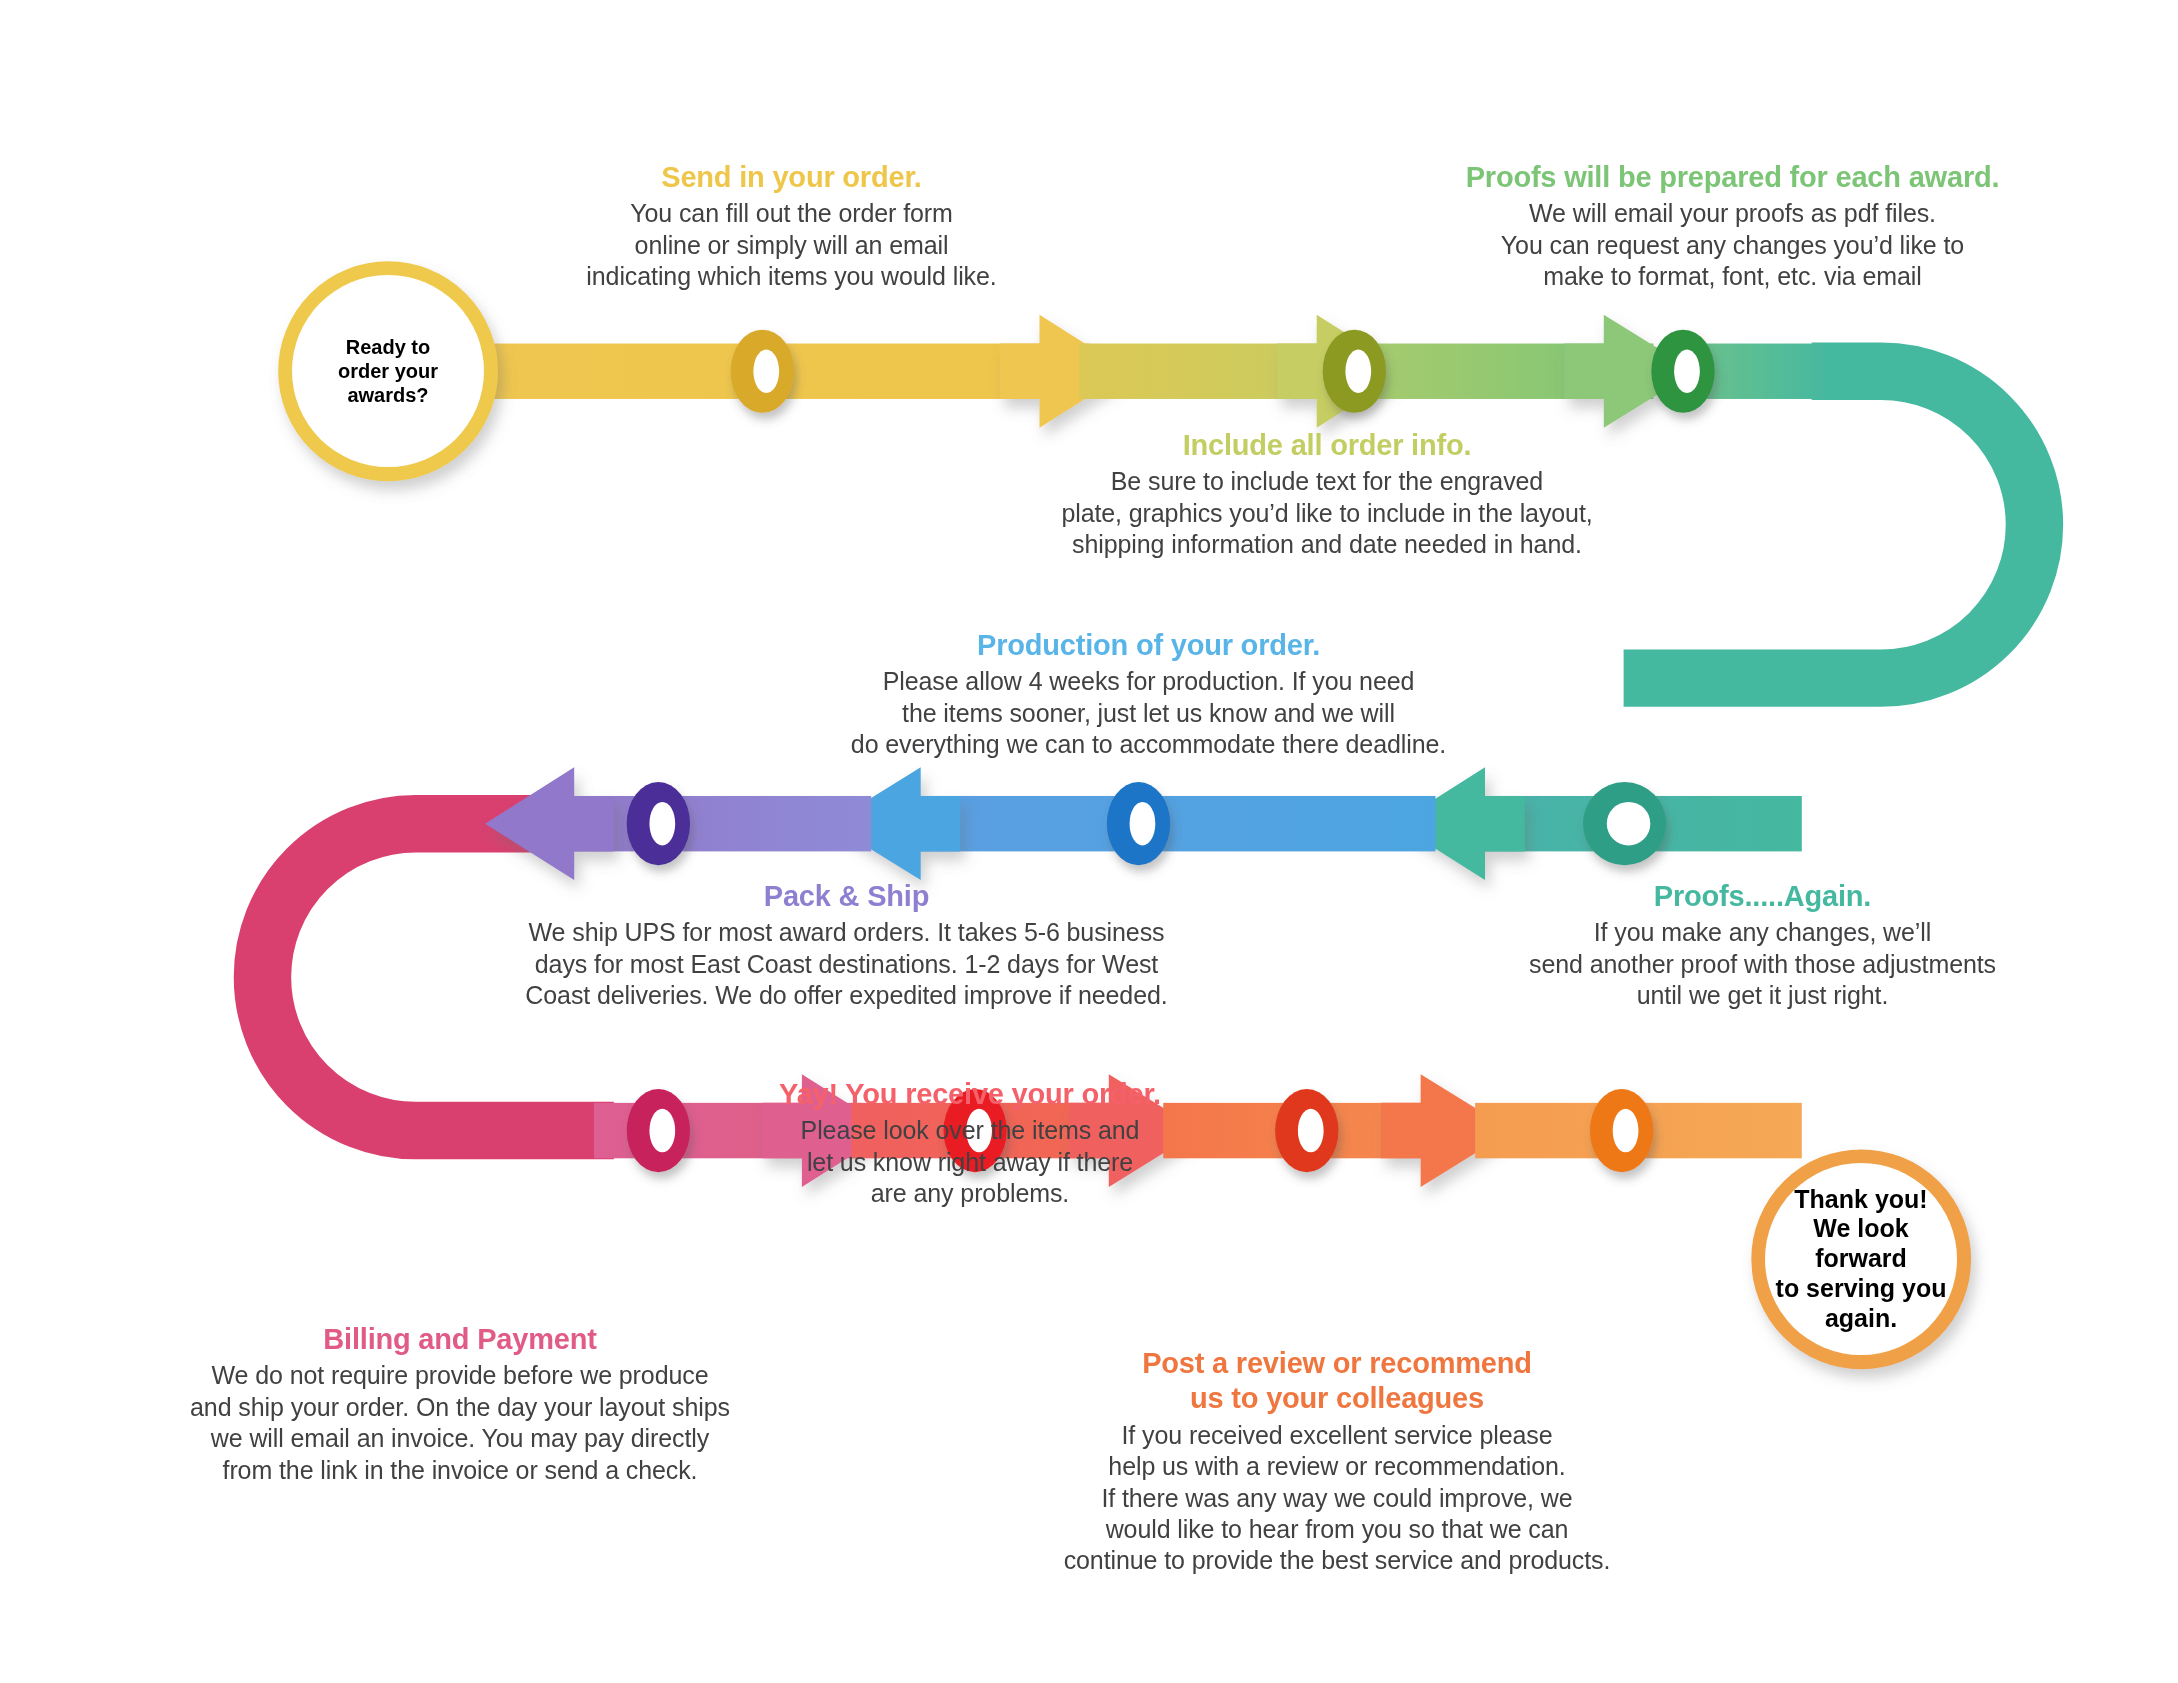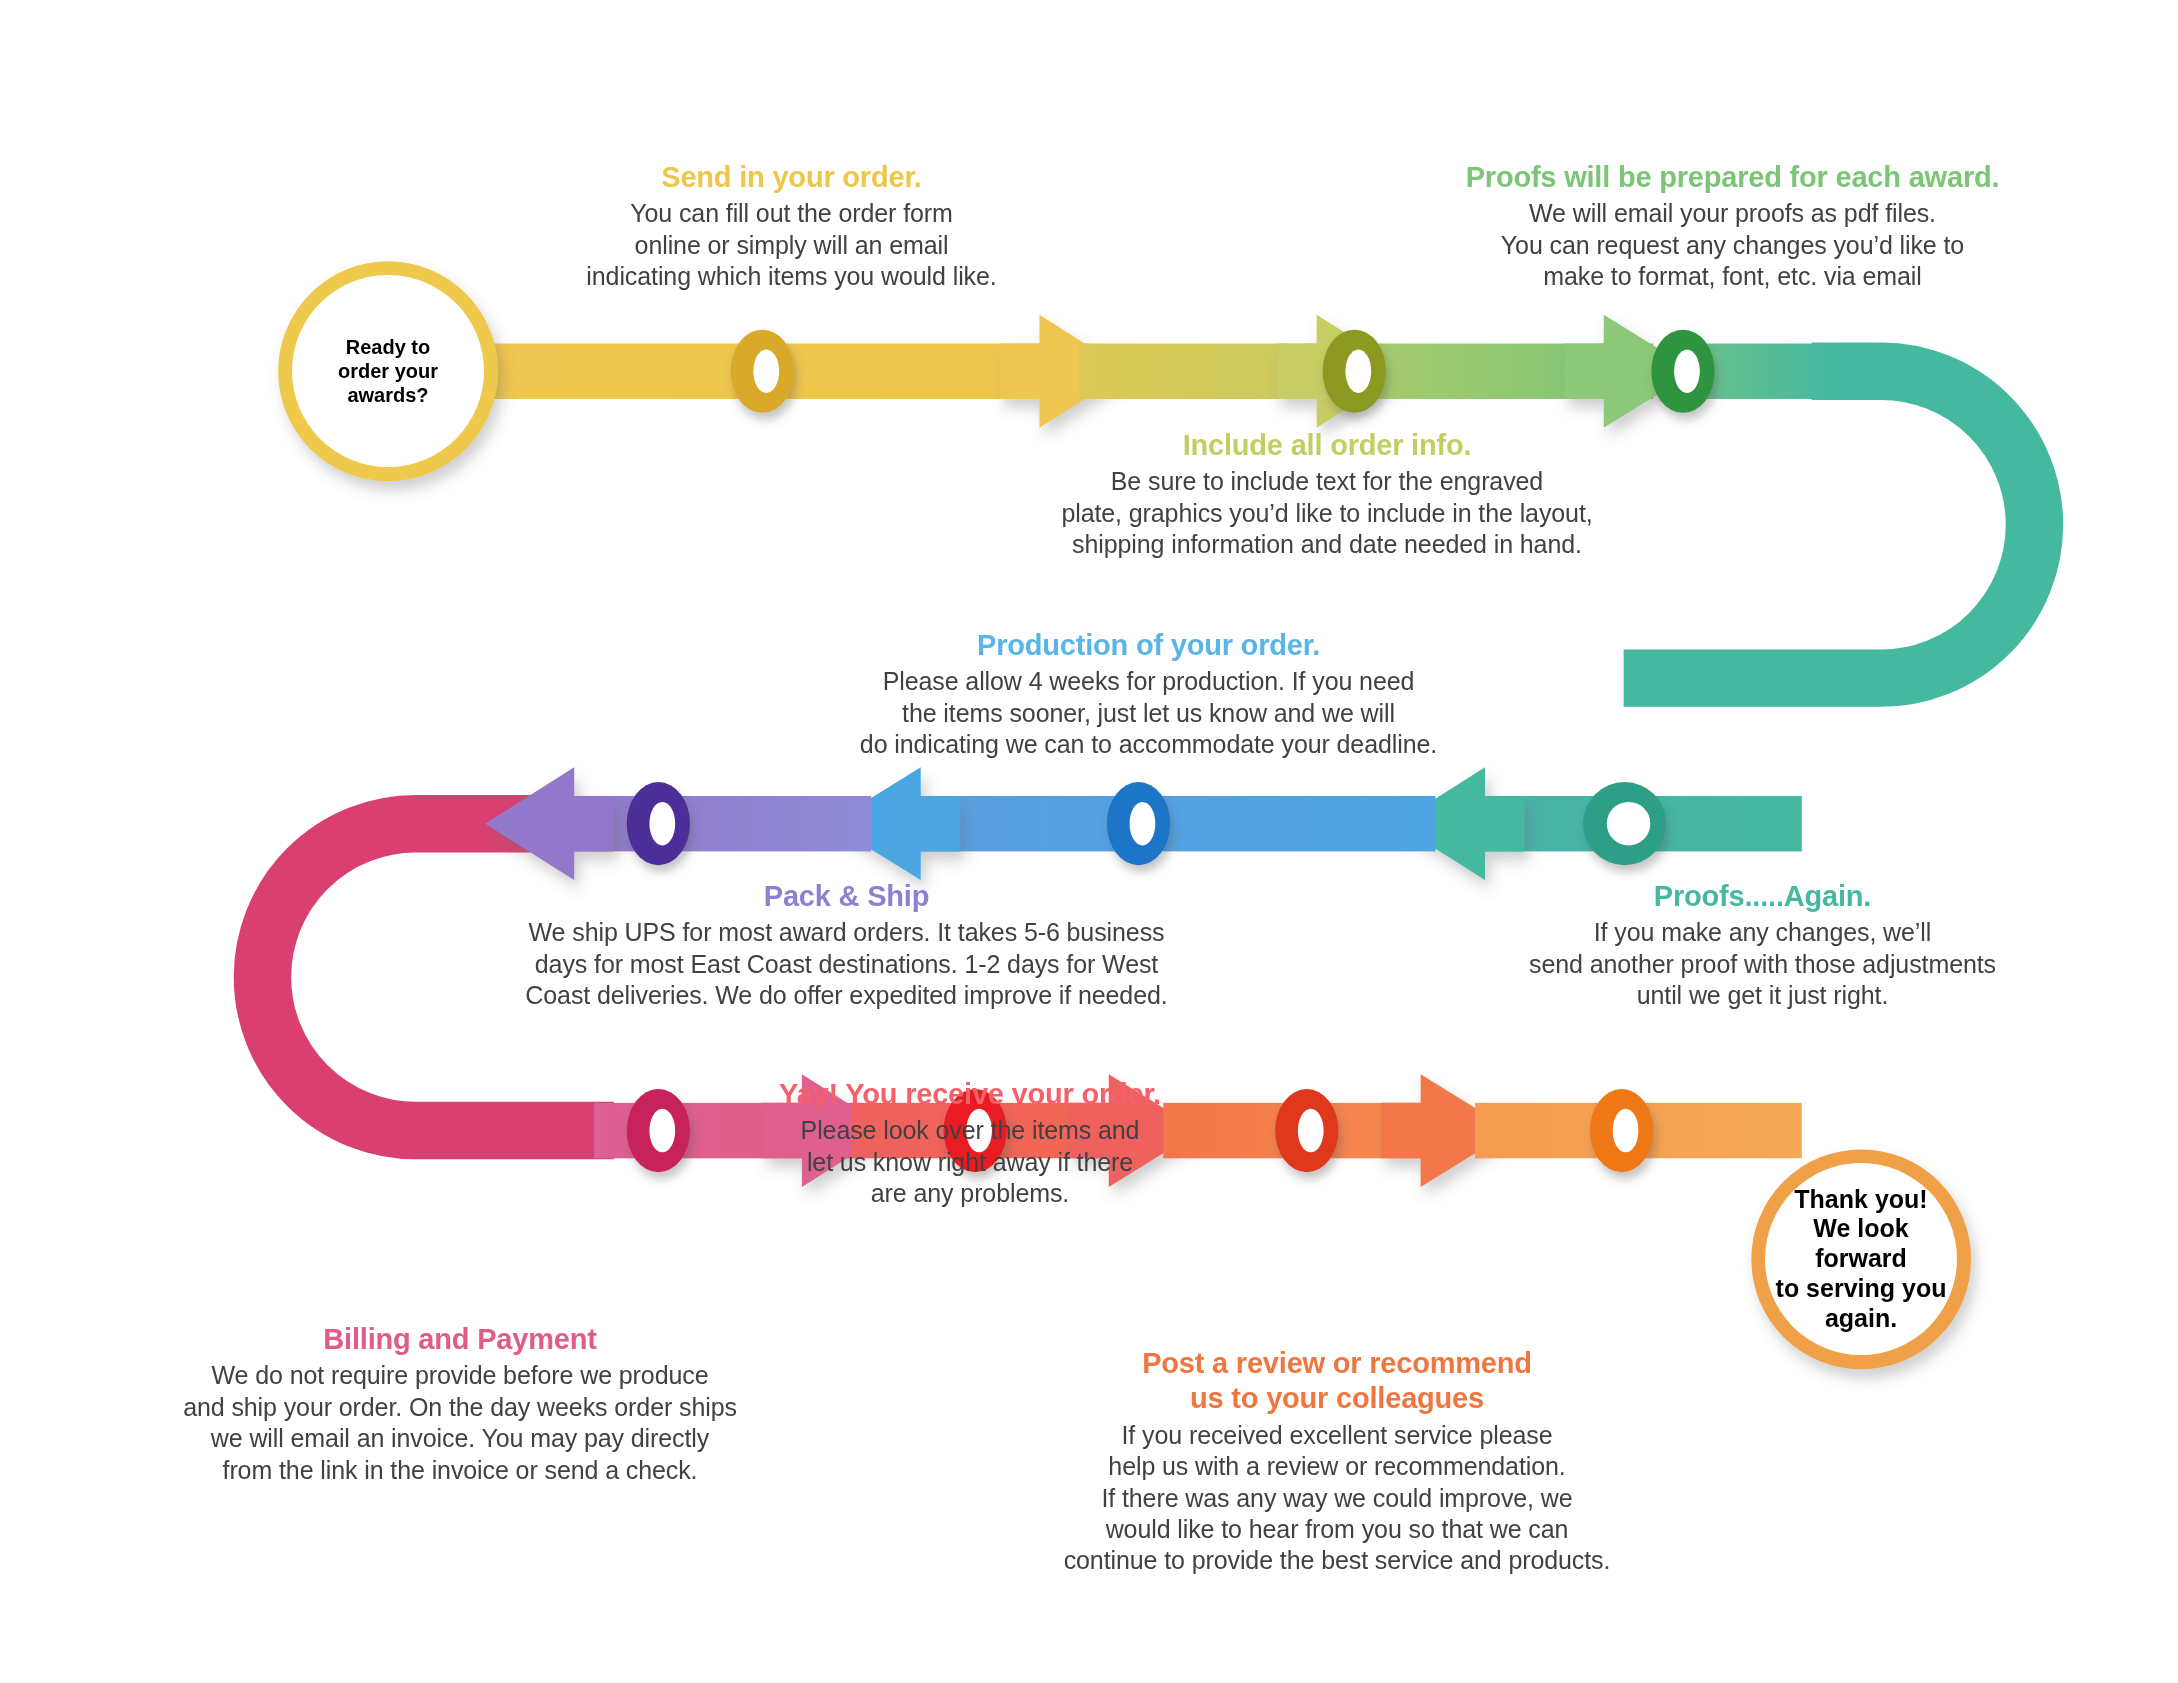--- a/index.html
+++ b/index.html
@@ -267,7 +267,7 @@
     <p class="bd">
       <span>Please allow 4 weeks for production. If you need</span><br>
       <span>the items sooner, just let us know and we will</span><br>
-      <span>do indicating we can to accommodate your deadline.</span>
+      <span>do everything we can to accommodate there deadline.</span>
     </p>
   </div>
 

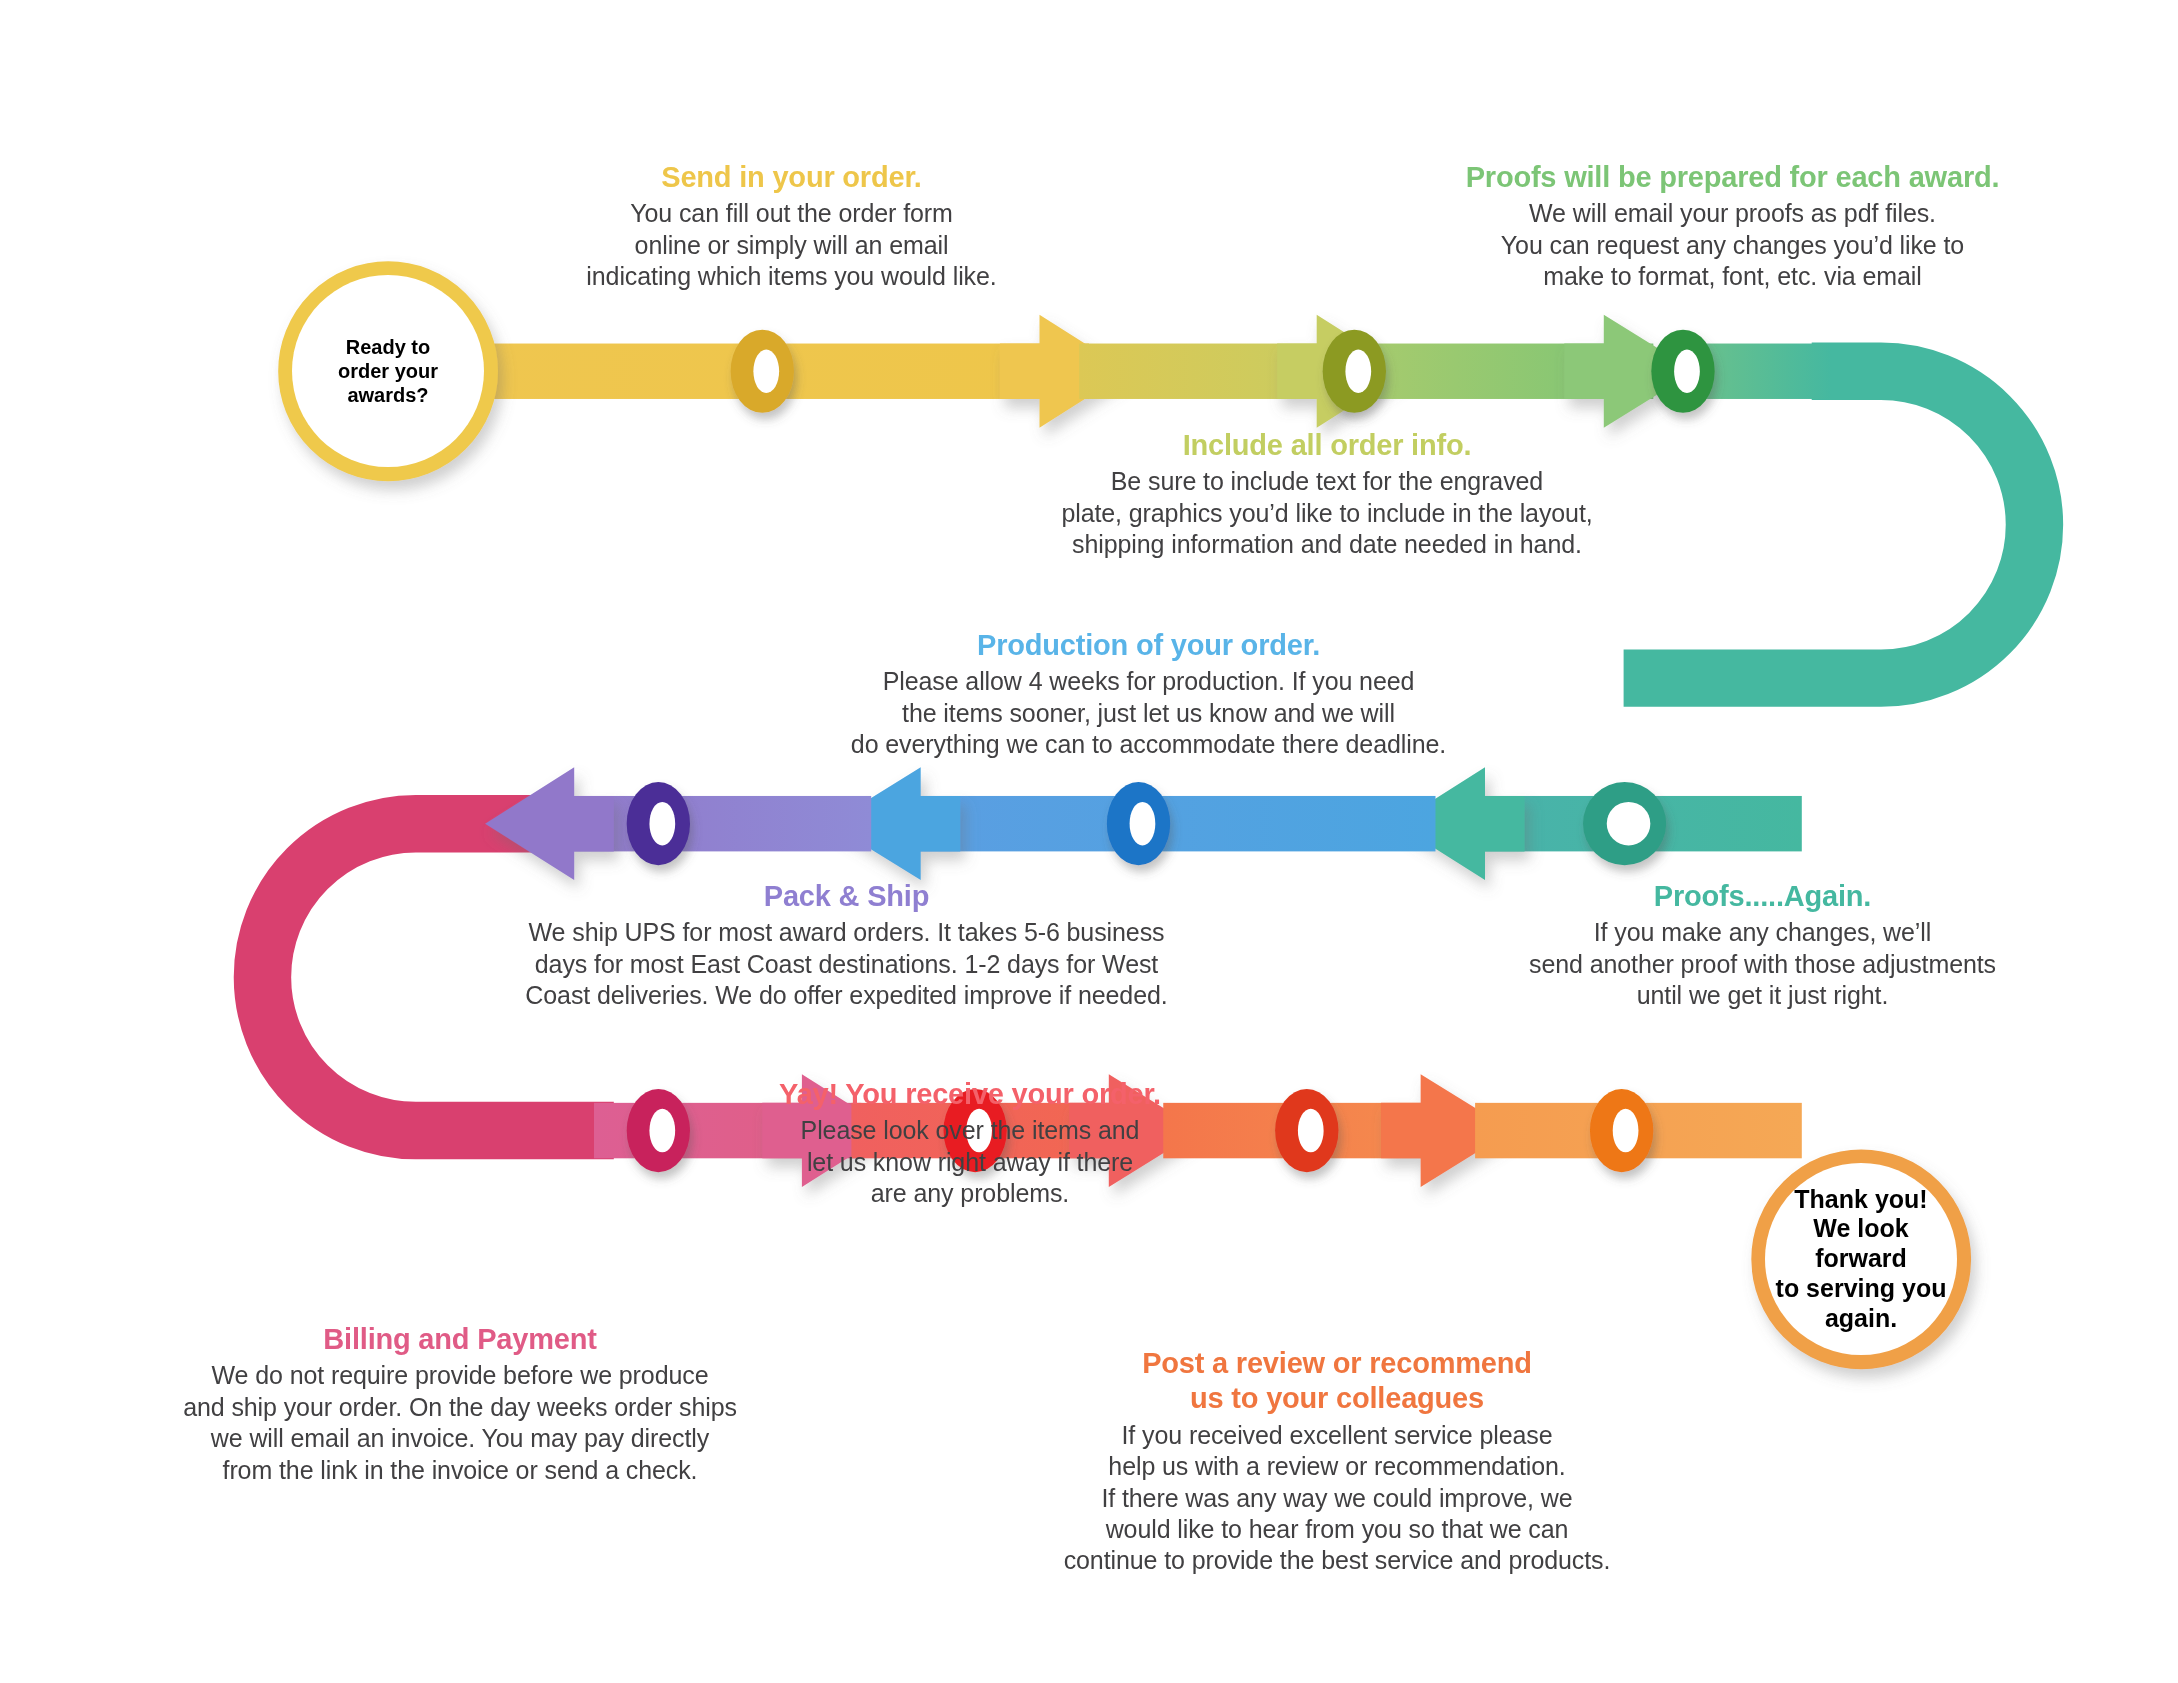--- a/index.html
+++ b/index.html
@@ -302,7 +302,7 @@
     <p class="hd" style="color:#e05b86;">Billing and Payment</p>
     <p class="bd">
       <span>We do not require provide before we produce</span><br>
-      <span>and ship your order. On the day weeks order ships</span><br>
+      <span>and ship your order. On the day your layout ships</span><br>
       <span>we will email an invoice. You may pay directly</span><br>
       <span>from the link in the invoice or send a check.</span>
     </p>

